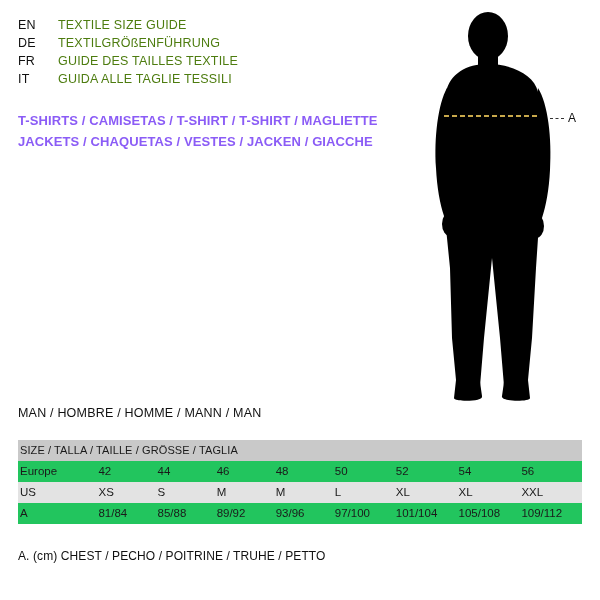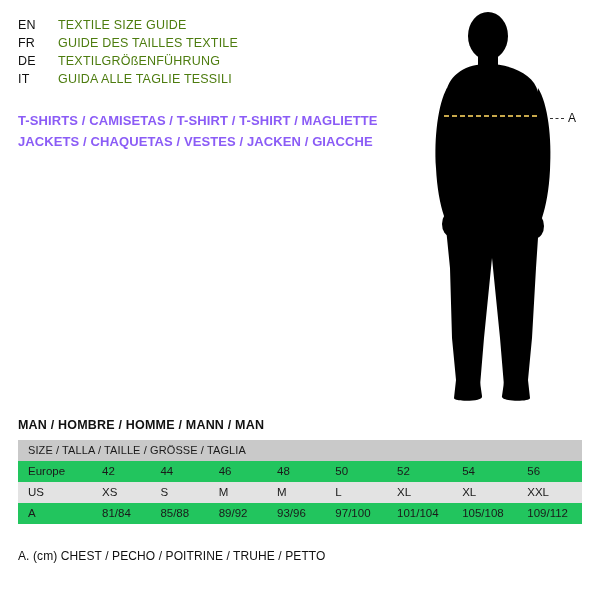--- a/index.html
+++ b/index.html
@@ -158,12 +158,12 @@
       <span class="lang-text">TEXTILE SIZE GUIDE</span>
     </div>
     <div class="lang-row">
+      <span class="lang-code">DE</span>
+      <span class="lang-text">TEXTILGRÖßENFÜHRUNG</span>
+    </div>
+    <div class="lang-row">
       <span class="lang-code">FR</span>
       <span class="lang-text">GUIDE DES TAILLES TEXTILE</span>
-    </div>
-    <div class="lang-row">
-      <span class="lang-code">DE</span>
-      <span class="lang-text">TEXTILGRÖßENFÜHRUNG</span>
     </div>
     <div class="lang-row">
       <span class="lang-code">IT</span>

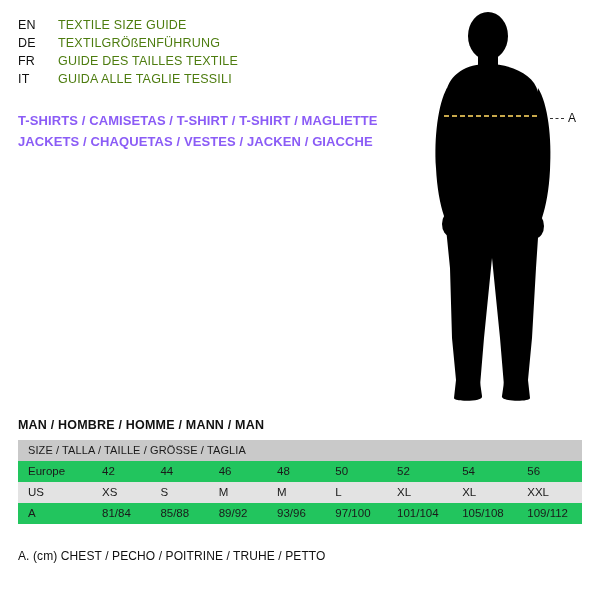--- a/index.html
+++ b/index.html
@@ -96,9 +96,9 @@
   .table-title {
     position: absolute;
     left: 18px;
-    top: 418px;
+    top: 406px;
     font-size: 12.5px;
-    font-weight: bold;
+    font-weight: normal;
     letter-spacing: 0.2px;
     color: #111;
     white-space: nowrap;

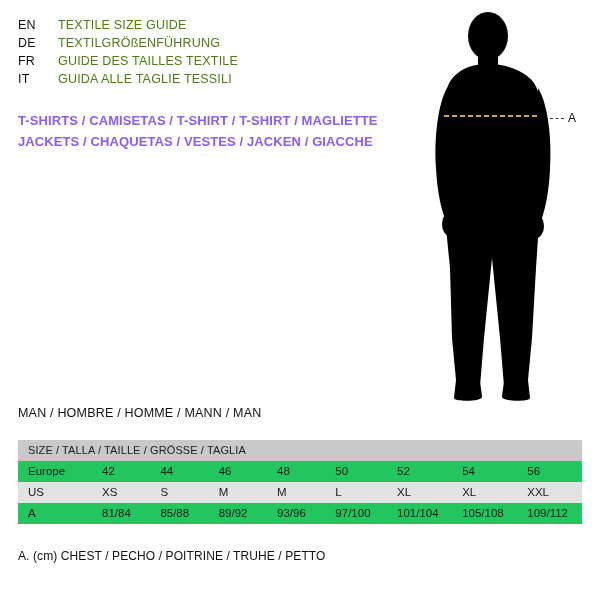--- a/index.html
+++ b/index.html
@@ -113,7 +113,7 @@
     color: #1a1a1a;
   }
   table.size-table td {
-    padding: 3px 2px 3px 10px;
+    padding: 3px 2px 3px 2px;
     line-height: 15px;
     white-space: nowrap;
   }

